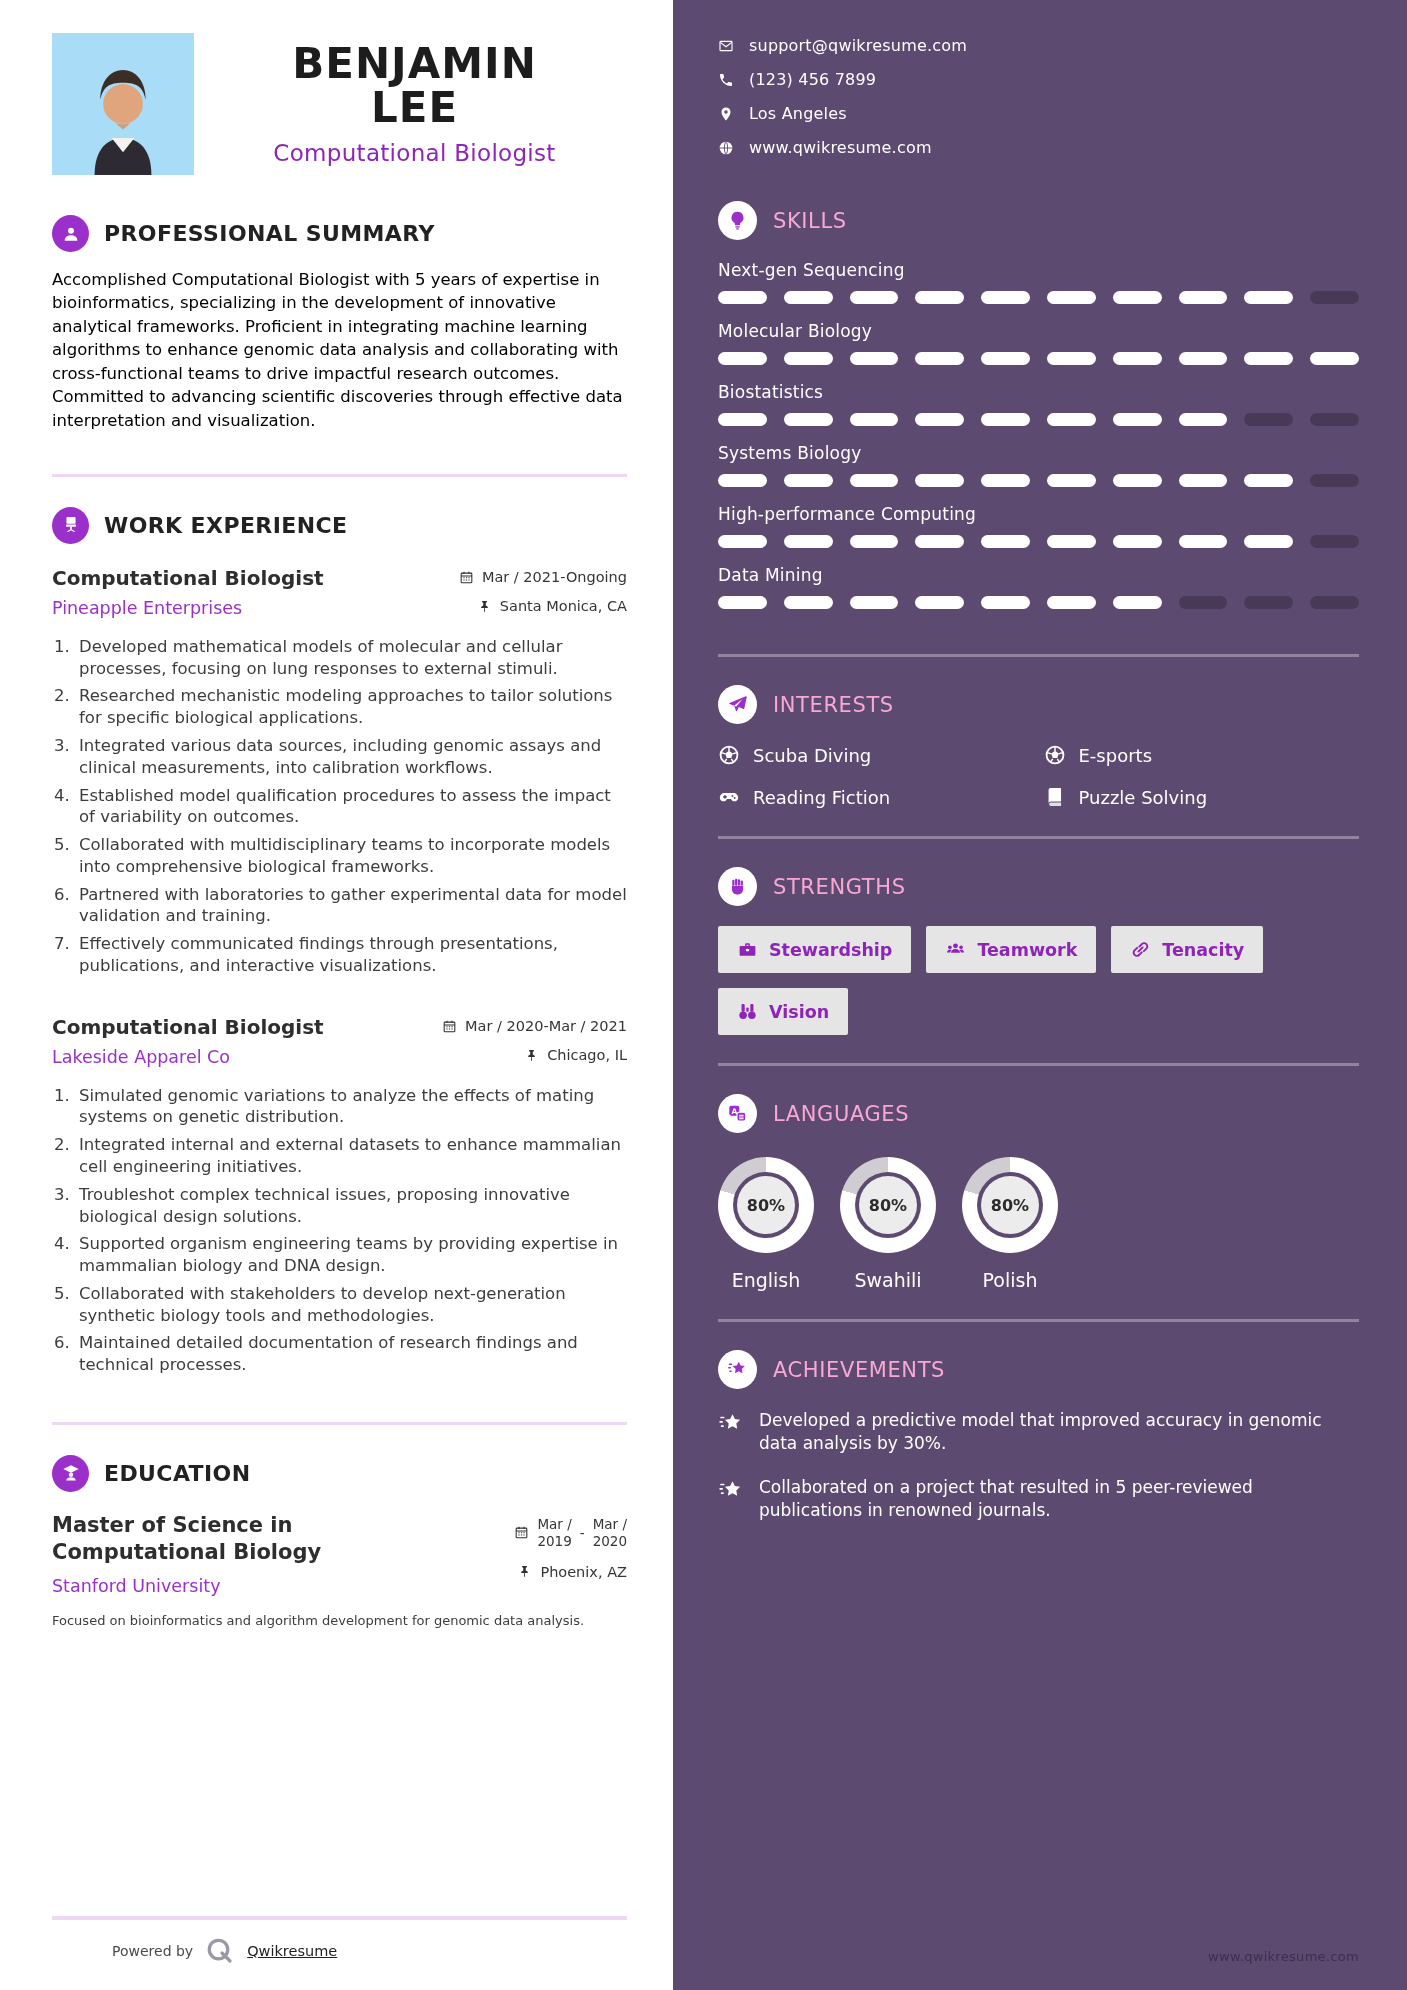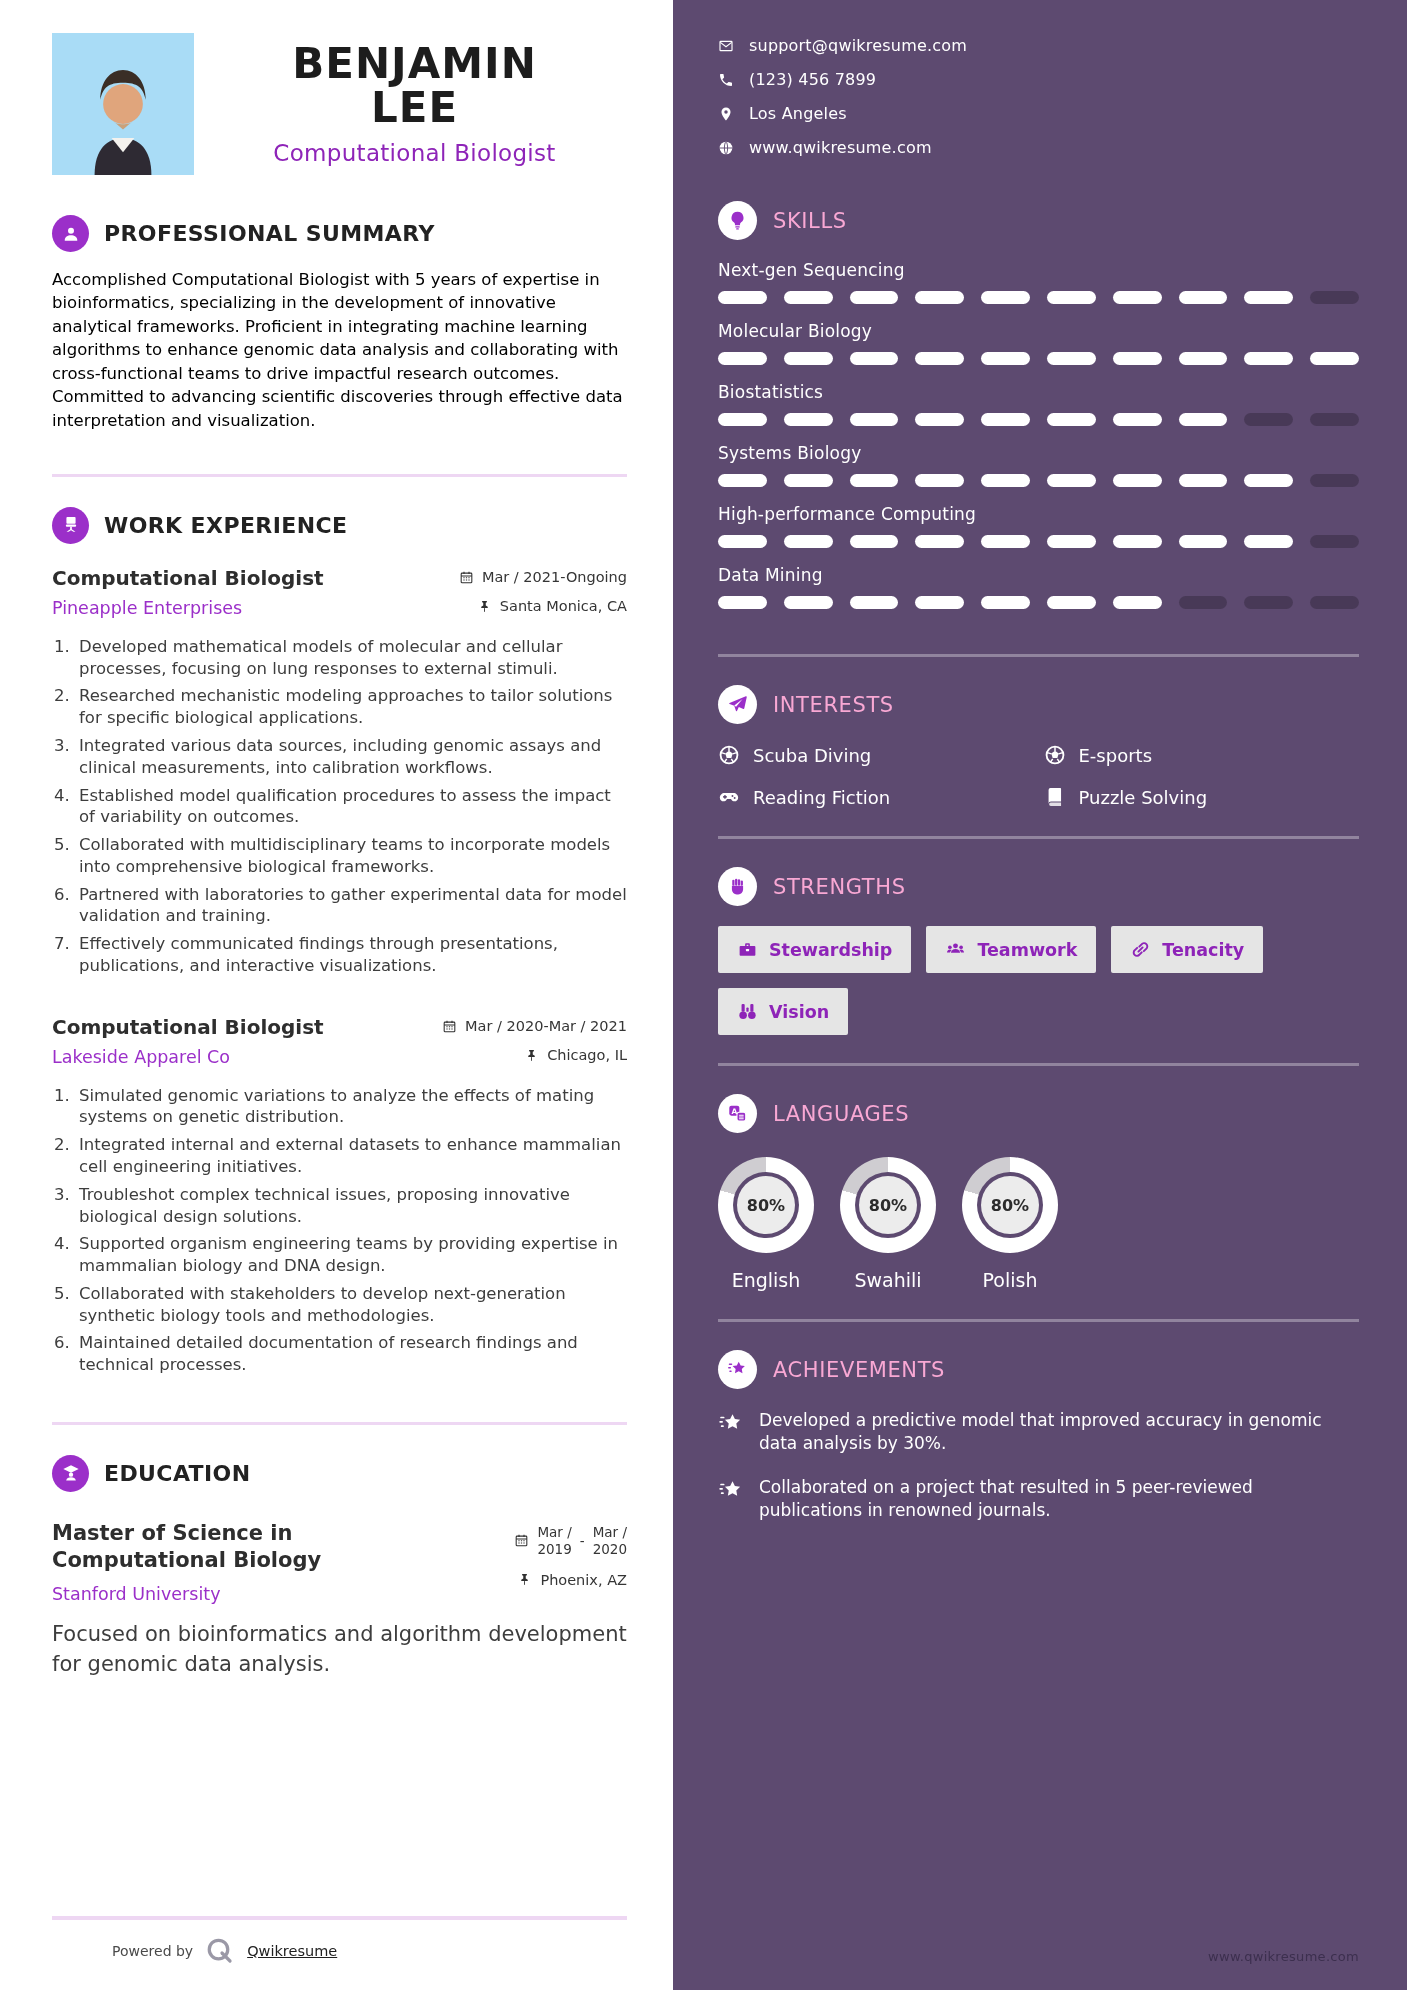--- a/index.html
+++ b/index.html
@@ -46,7 +46,7 @@
   ol.bullets li{counter-increment:b;position:relative;padding-left:27px;font-size:16.5px;line-height:1.32;color:#3d3d3d;margin-bottom:6px;}
   ol.bullets li::before{content:counter(b) ".";position:absolute;left:2px;color:#3d3d3d;}
 
-  .edu-grid{display:flex;justify-content:space-between;gap:24px;margin-top:12px;}
+  .edu-grid{display:flex;justify-content:space-between;gap:24px;margin-top:4px;}
   .degree{font-size:21px;font-weight:600;color:#2e2e2e;line-height:1.3;max-width:360px;}
   .edu-right{display:flex;flex-direction:column;align-items:flex-end;gap:14px;padding-top:4px;}
   .date-split{display:flex;align-items:center;gap:8px;font-size:13.5px;color:#353535;}

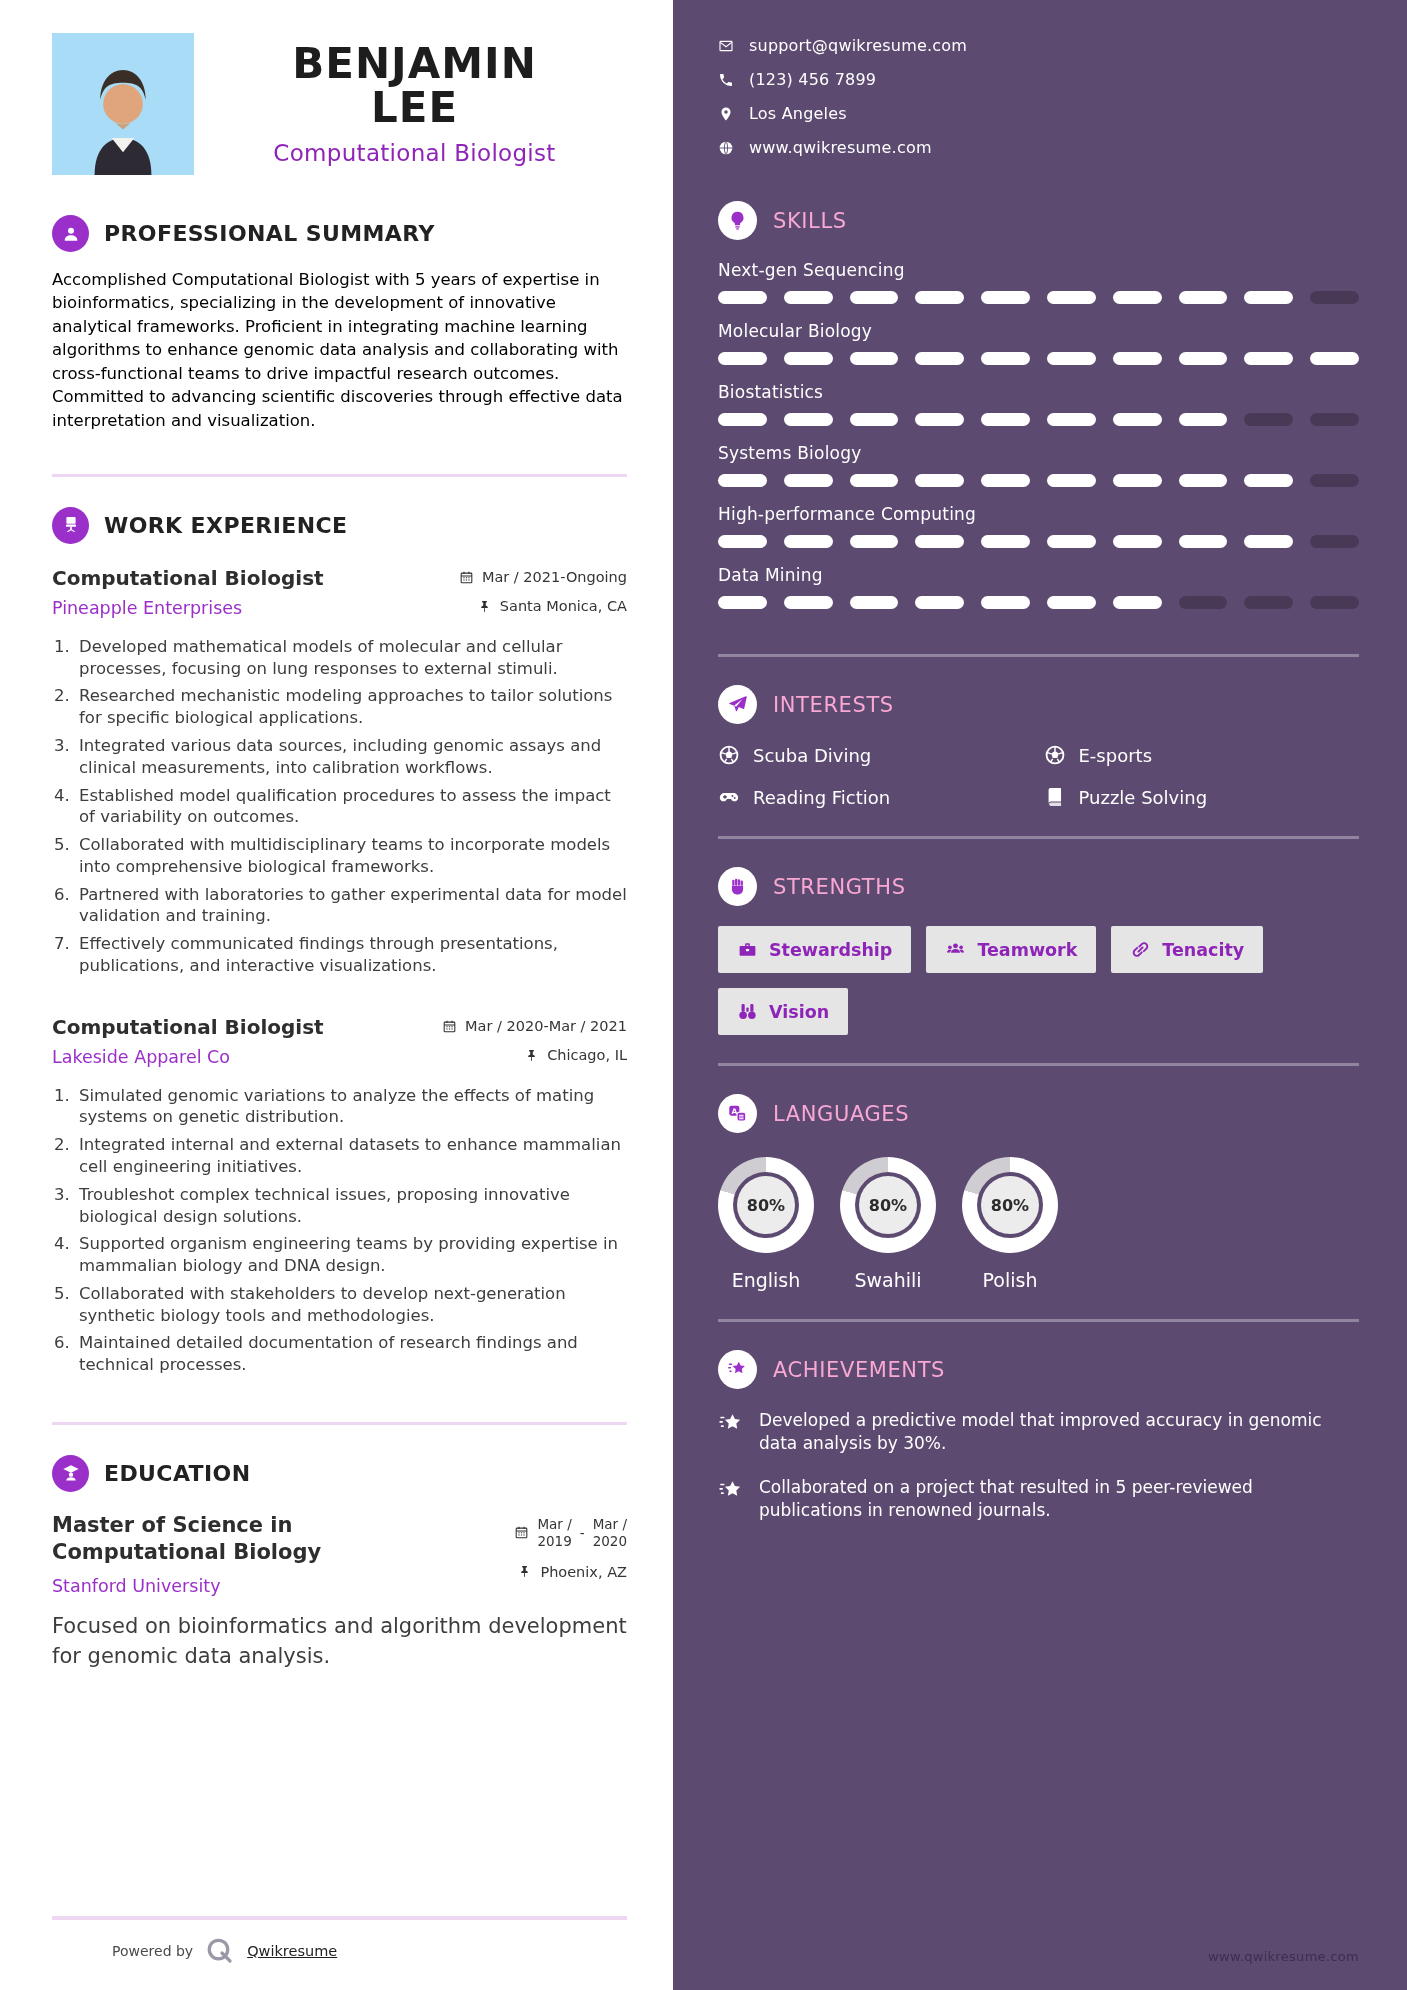--- a/index.html
+++ b/index.html
@@ -53,7 +53,7 @@
   .date-split svg{width:15px;height:15px;fill:none;stroke:#2f2f2f;stroke-width:1.7;}
   .date-col{display:flex;flex-direction:column;line-height:1.25;}
   .school{font-size:17.5px;color:var(--accent);margin-top:10px;}
-  .edu-desc{font-size:21px;line-height:1.42;color:#3d3d3d;margin-top:16px;}
+  .edu-desc{font-size:13px;line-height:1.42;color:#3d3d3d;margin-top:16px;}
 
   .footer{margin-top:auto;}
   .footer .hr{margin:0 0 16px 0;border-top-width:4px;}

